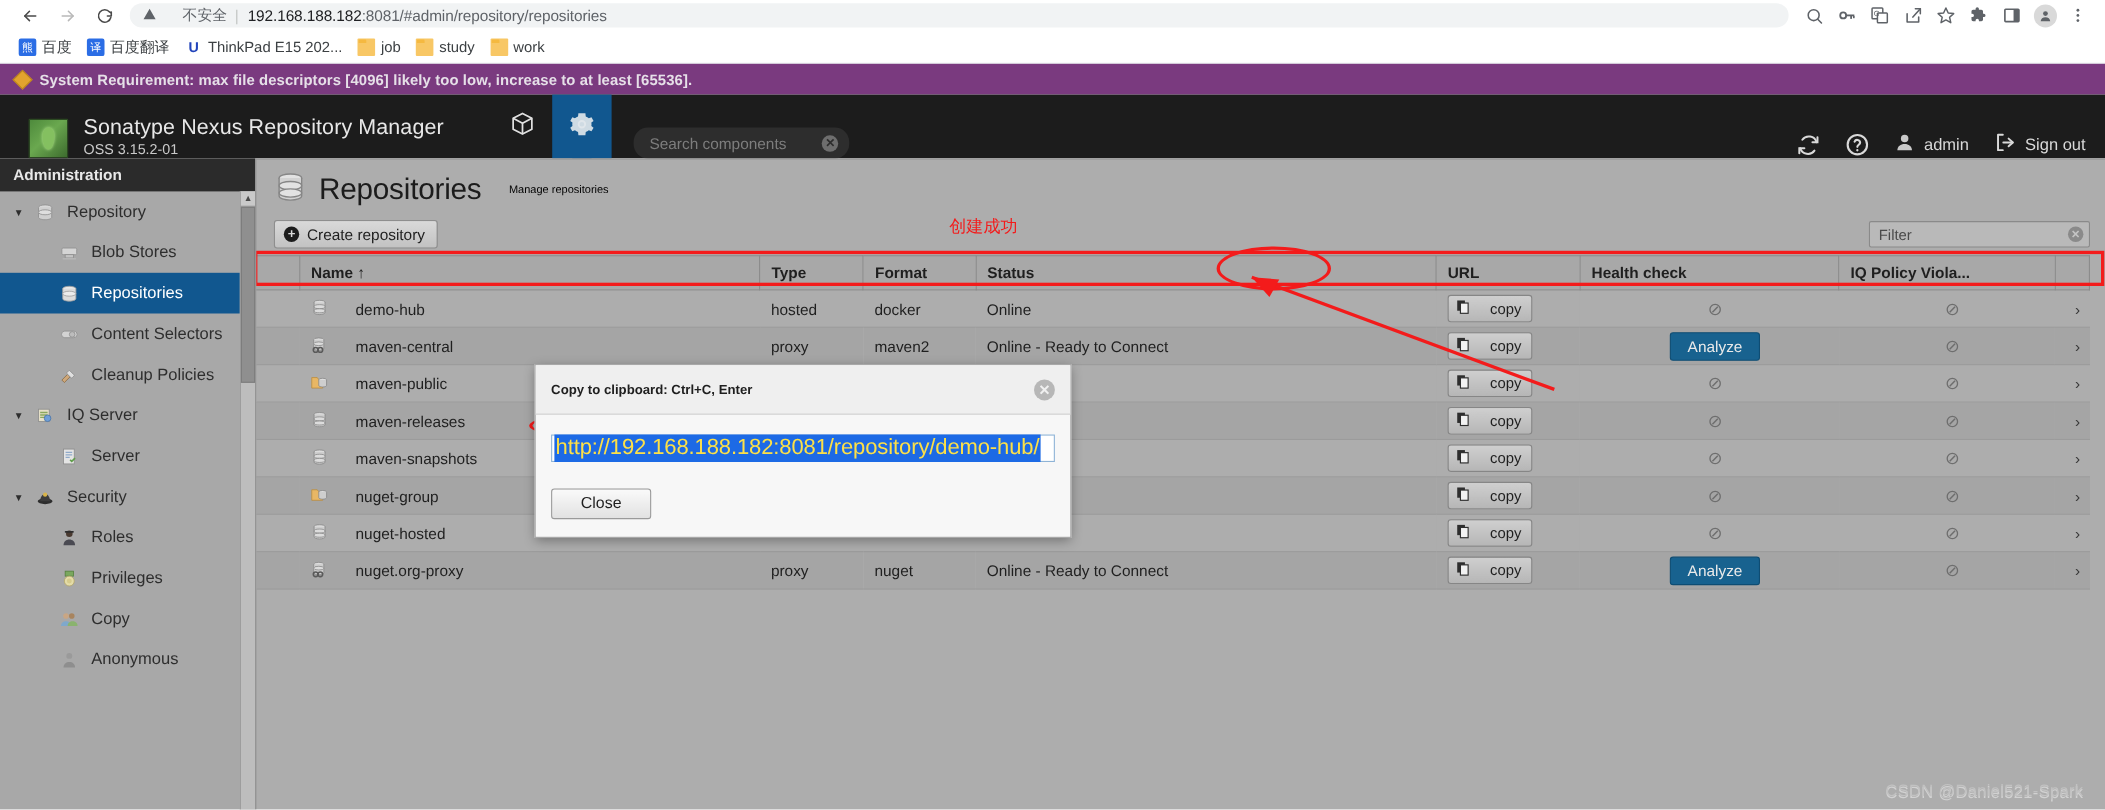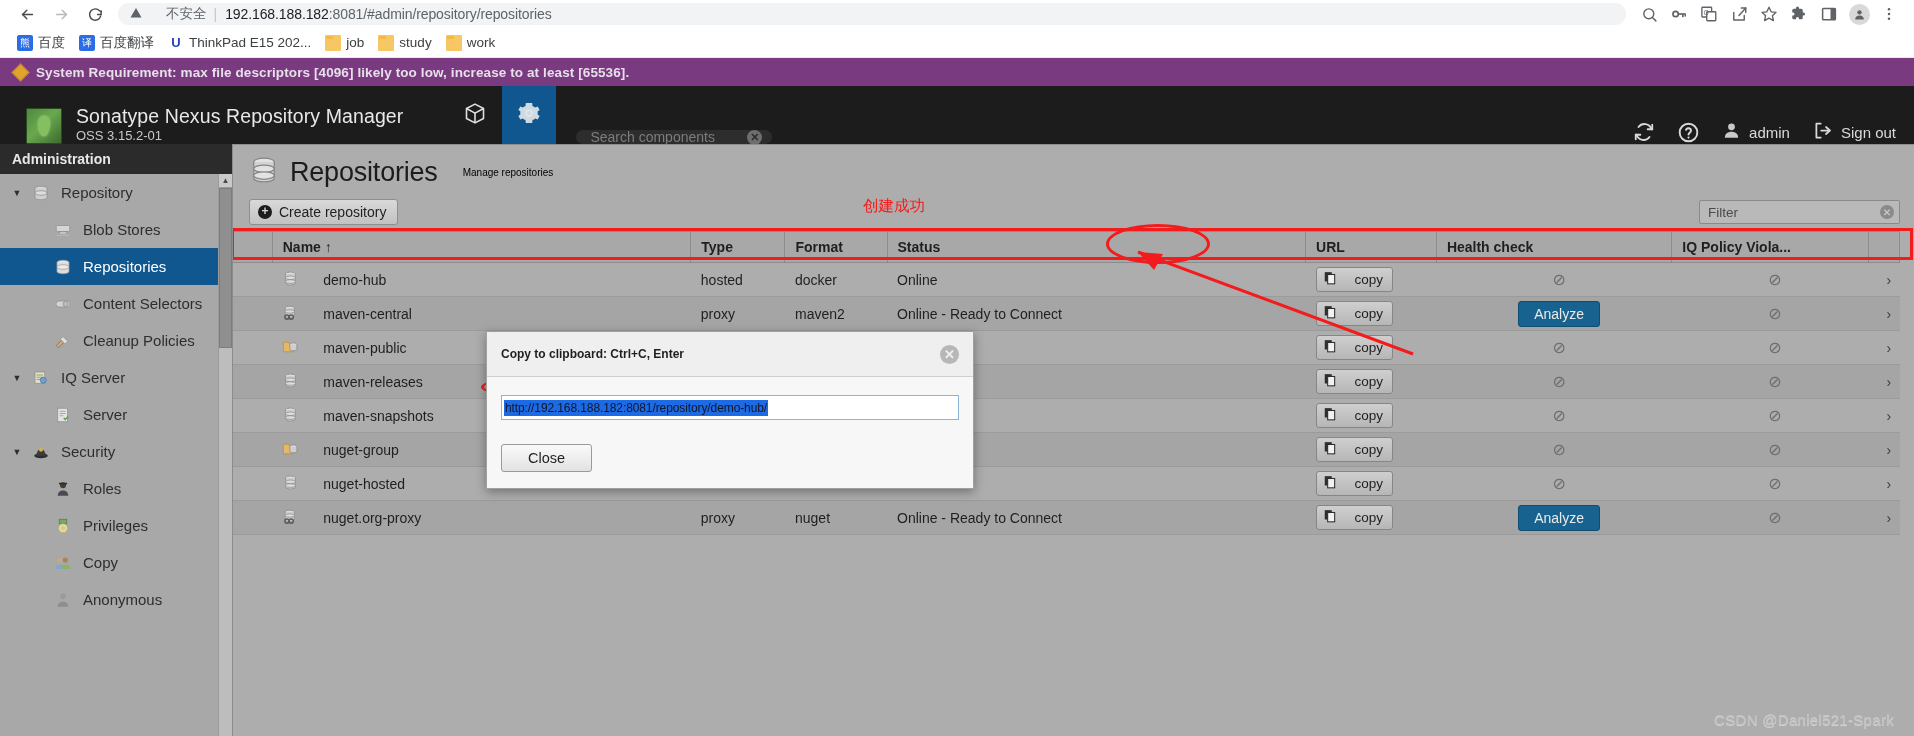--- a/index.html
+++ b/index.html
@@ -168,7 +168,7 @@
   }
   .nx-search {
     margin-left: 20px;
-    width: 196px; height: 14px;
+    width: 196px; height: 28px;
     background: #2d2d2d;
     border-radius: 13px;
     display: flex; align-items: center;

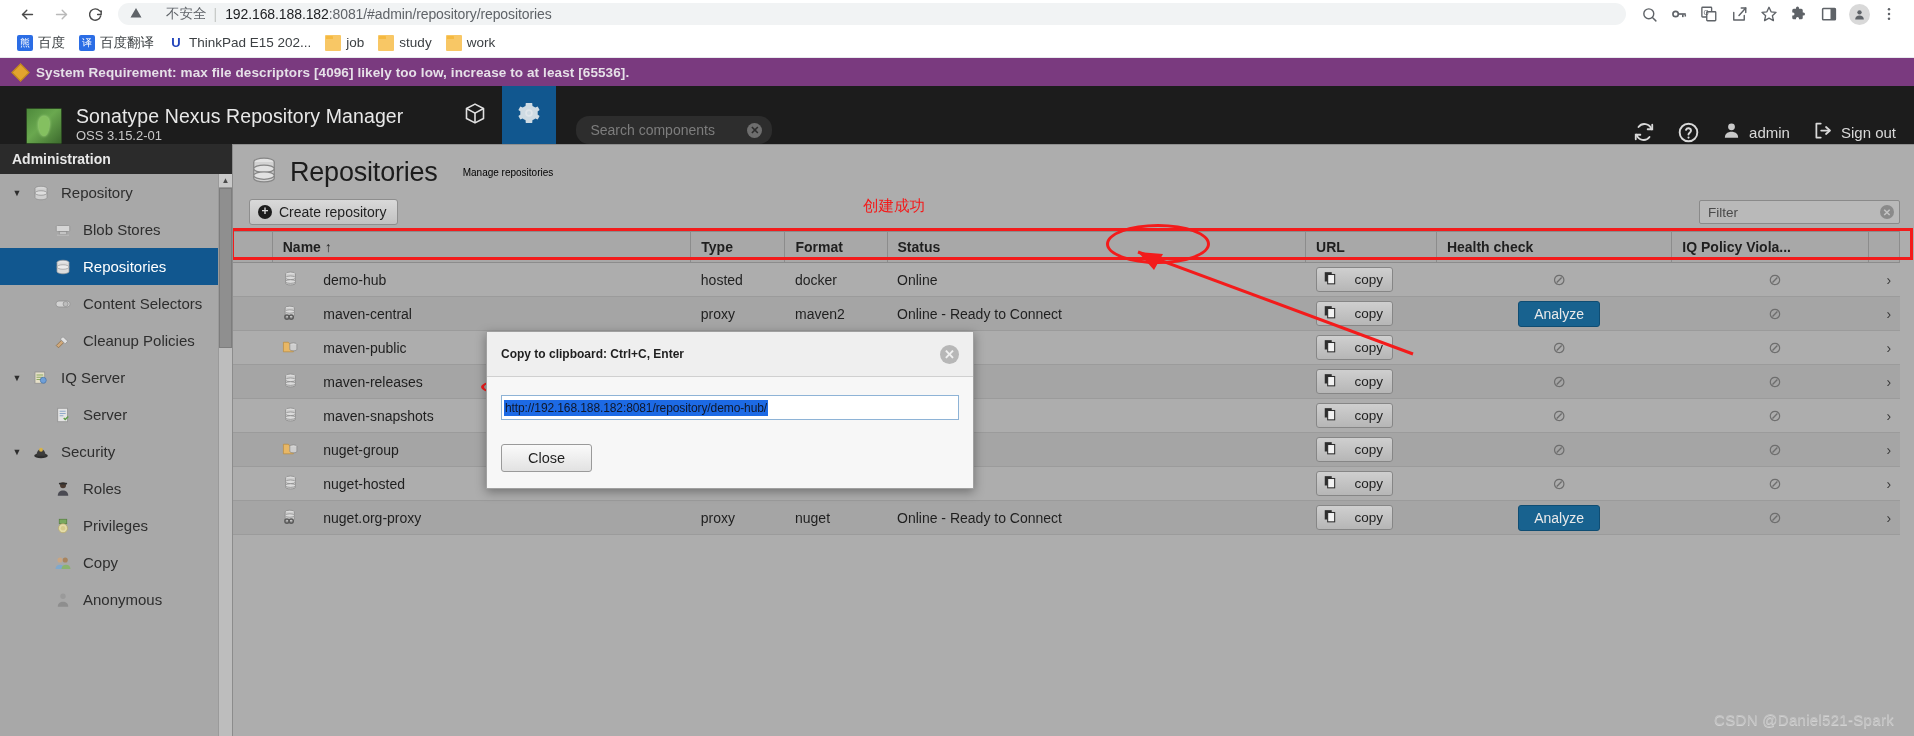--- a/index.html
+++ b/index.html
@@ -423,8 +423,8 @@
   }
   .dlg-input-val {
     background: #1d6ae5;
-    color: #0f172a;
-    font-size: 12px;
+    color: #fde047;
+    font-size: 20px;
     padding: 1px 1px;
     letter-spacing: -0.1px;
   }

